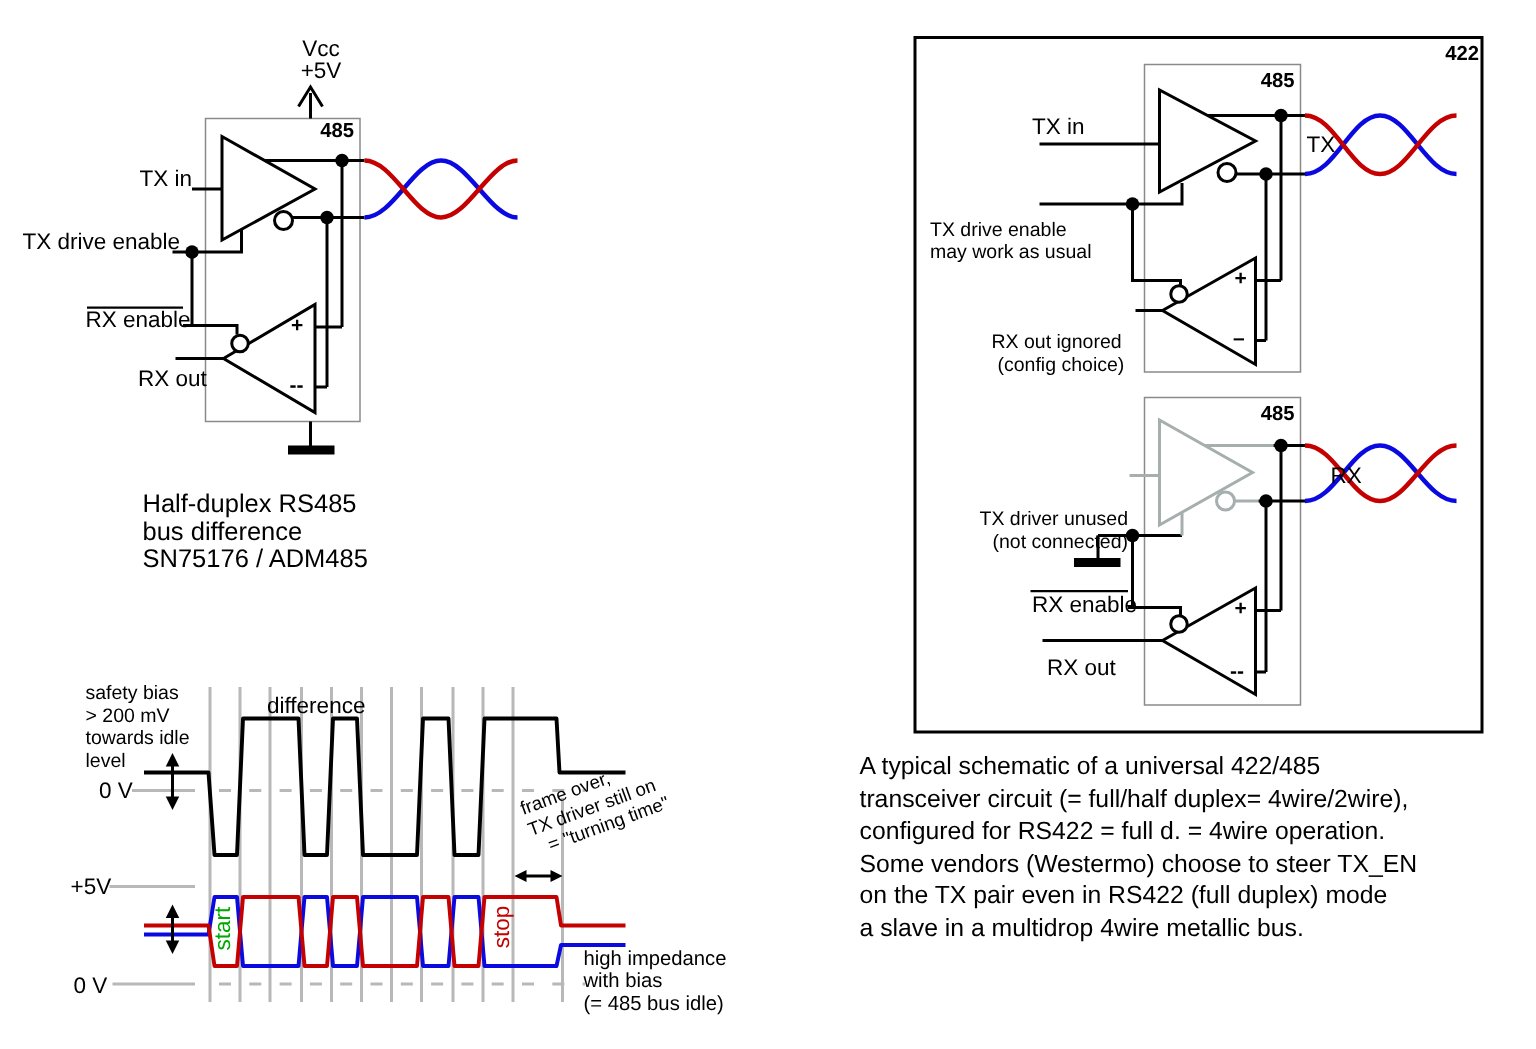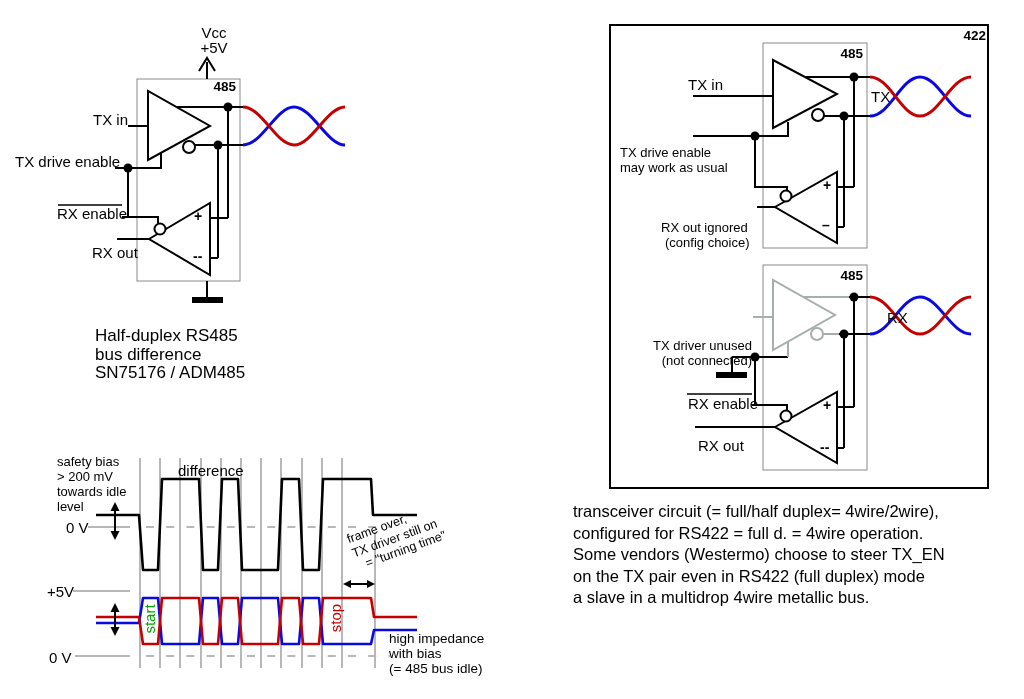--- a/index.html
+++ b/index.html
@@ -260,6 +260,7 @@
   <div class="t plusminus" style="left:820px;top:440px;">--</div>
 
   <div class="t para" style="left:573px;top:501px;">
+    <div>A typical schematic of a universal 422/485</div>
     <div>transceiver circuit (= full/half duplex= 4wire/2wire),</div>
     <div>configured for RS422 = full d. = 4wire operation.</div>
     <div>Some vendors (Westermo) choose to steer TX_EN</div>

